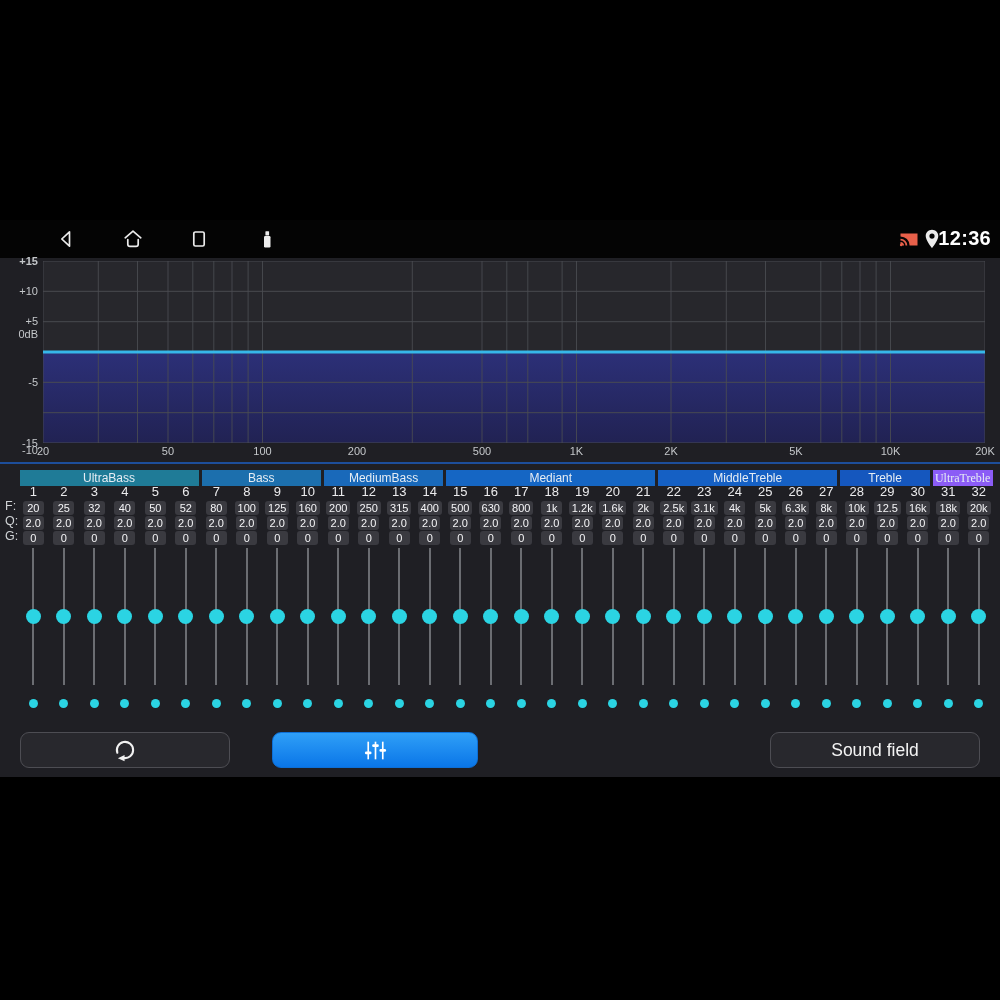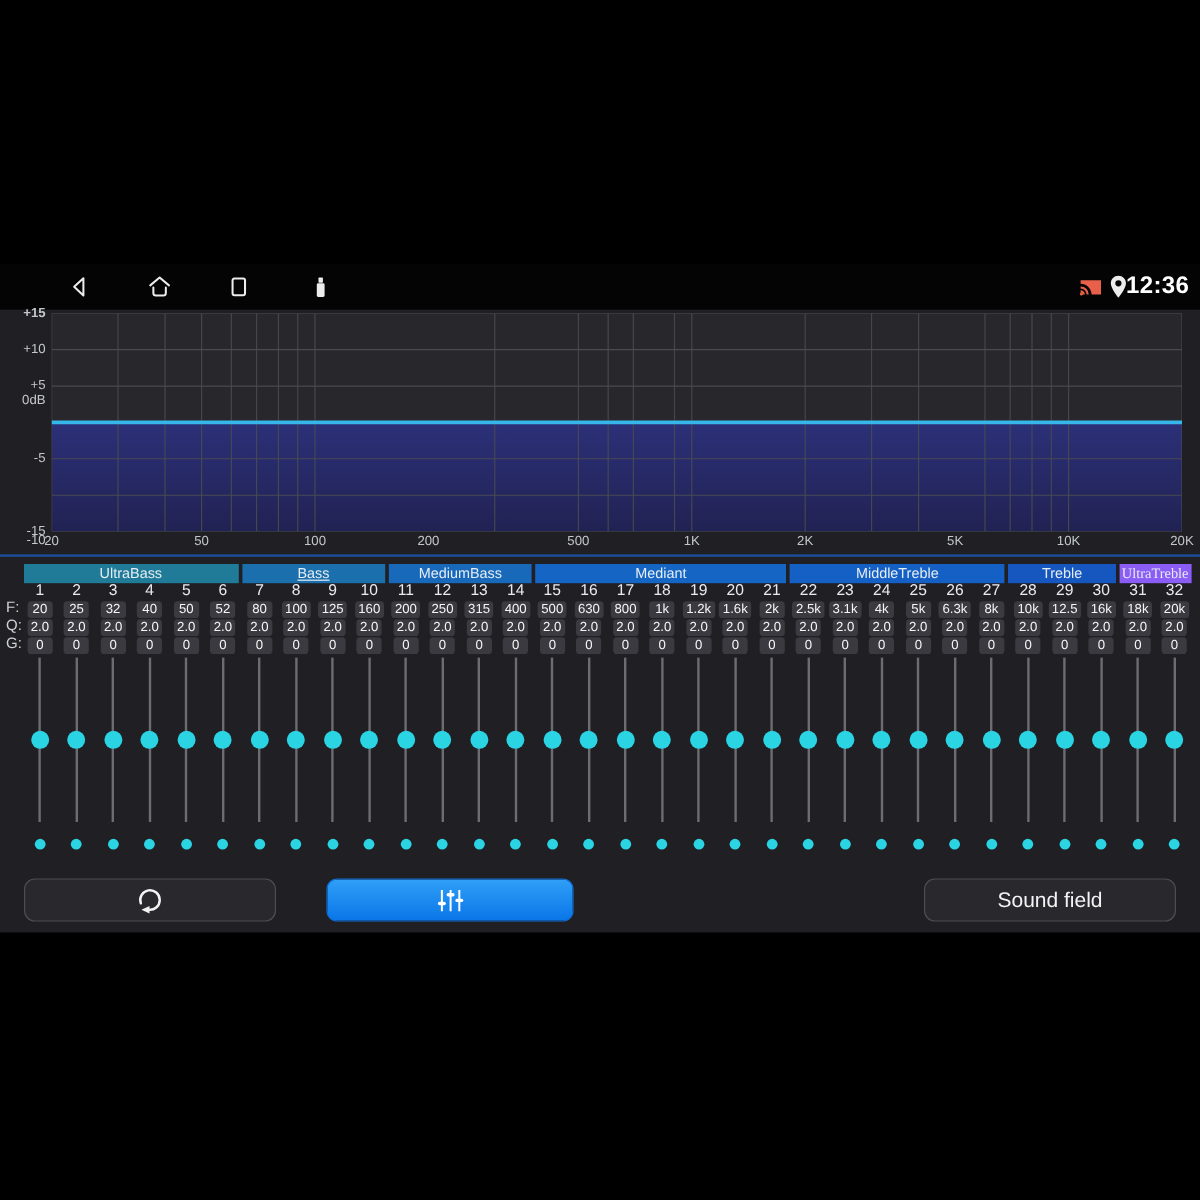--- a/index.html
+++ b/index.html
@@ -137,7 +137,7 @@
     <div class="divider"></div>
     <div class="groups" id="groups">
         <div class="group" style="flex-grow: 6; flex-basis: 0px; background: rgb(31, 123, 151);">UltraBass</div>
-        <div class="group" style="flex-grow: 4; flex-basis: 0px; background: rgb(28, 111, 173); text-decoration: underline;">Bass</div>
+        <div class="group" style="flex-grow: 4; flex-basis: 0px; background: rgb(28, 111, 173);">Bass</div>
         <div class="group" style="flex-grow: 4; flex-basis: 0px; background: rgb(25, 105, 186);">MediumBass</div>
         <div class="group" style="flex-grow: 7; flex-basis: 0px; background: rgb(21, 102, 196);">Mediant</div>
         <div class="group" style="flex-grow: 6; flex-basis: 0px; background: rgb(21, 96, 196);">MiddleTreble</div>

